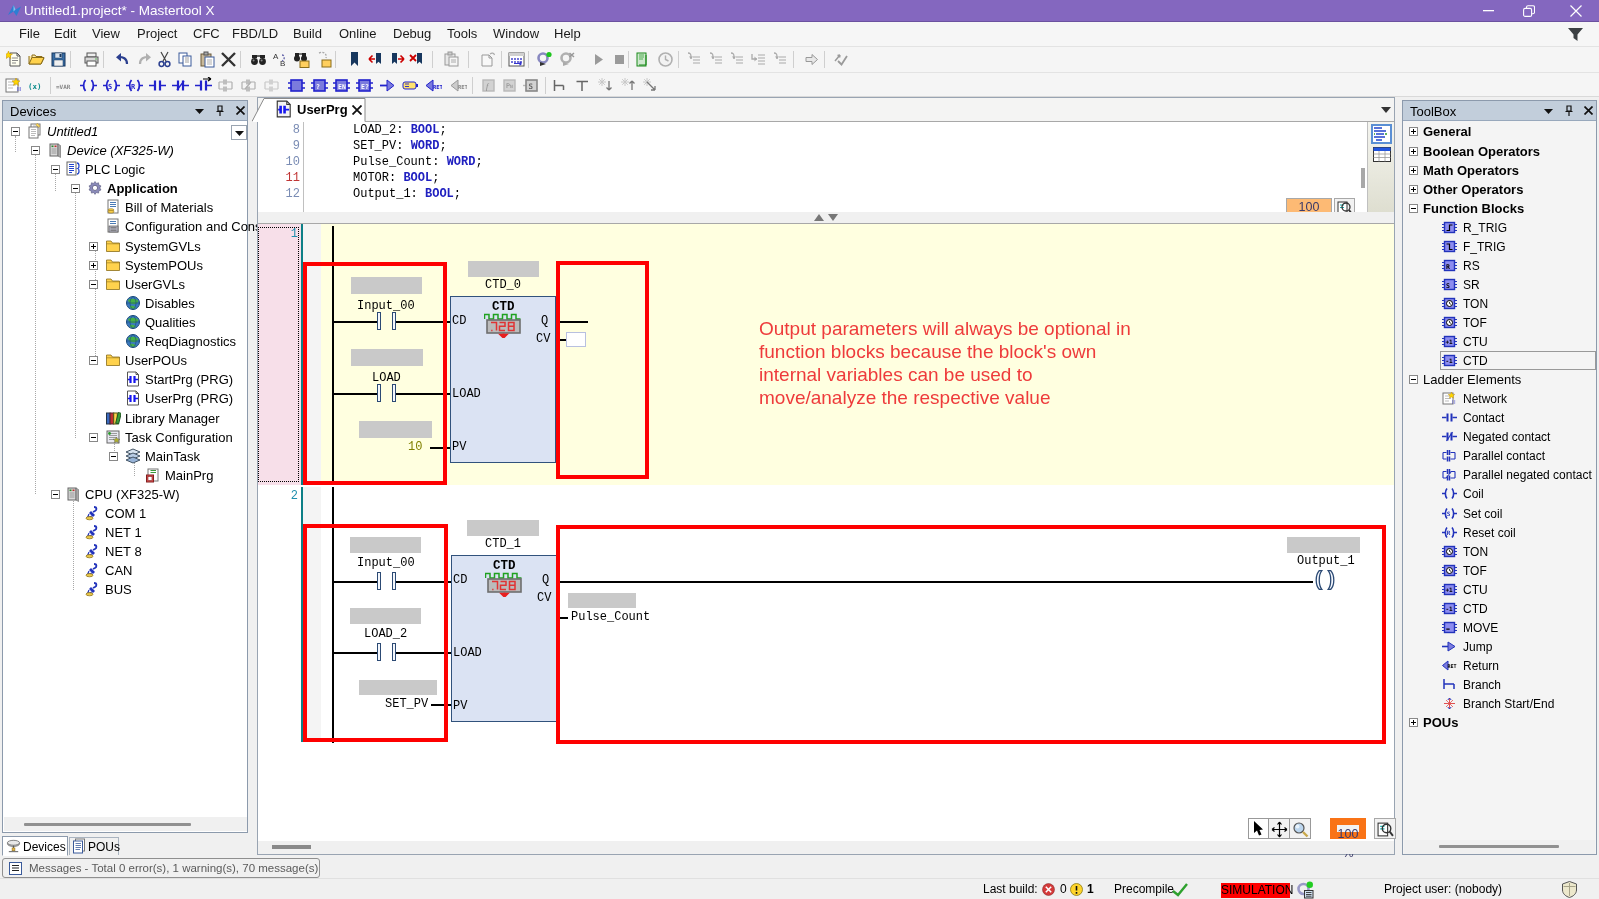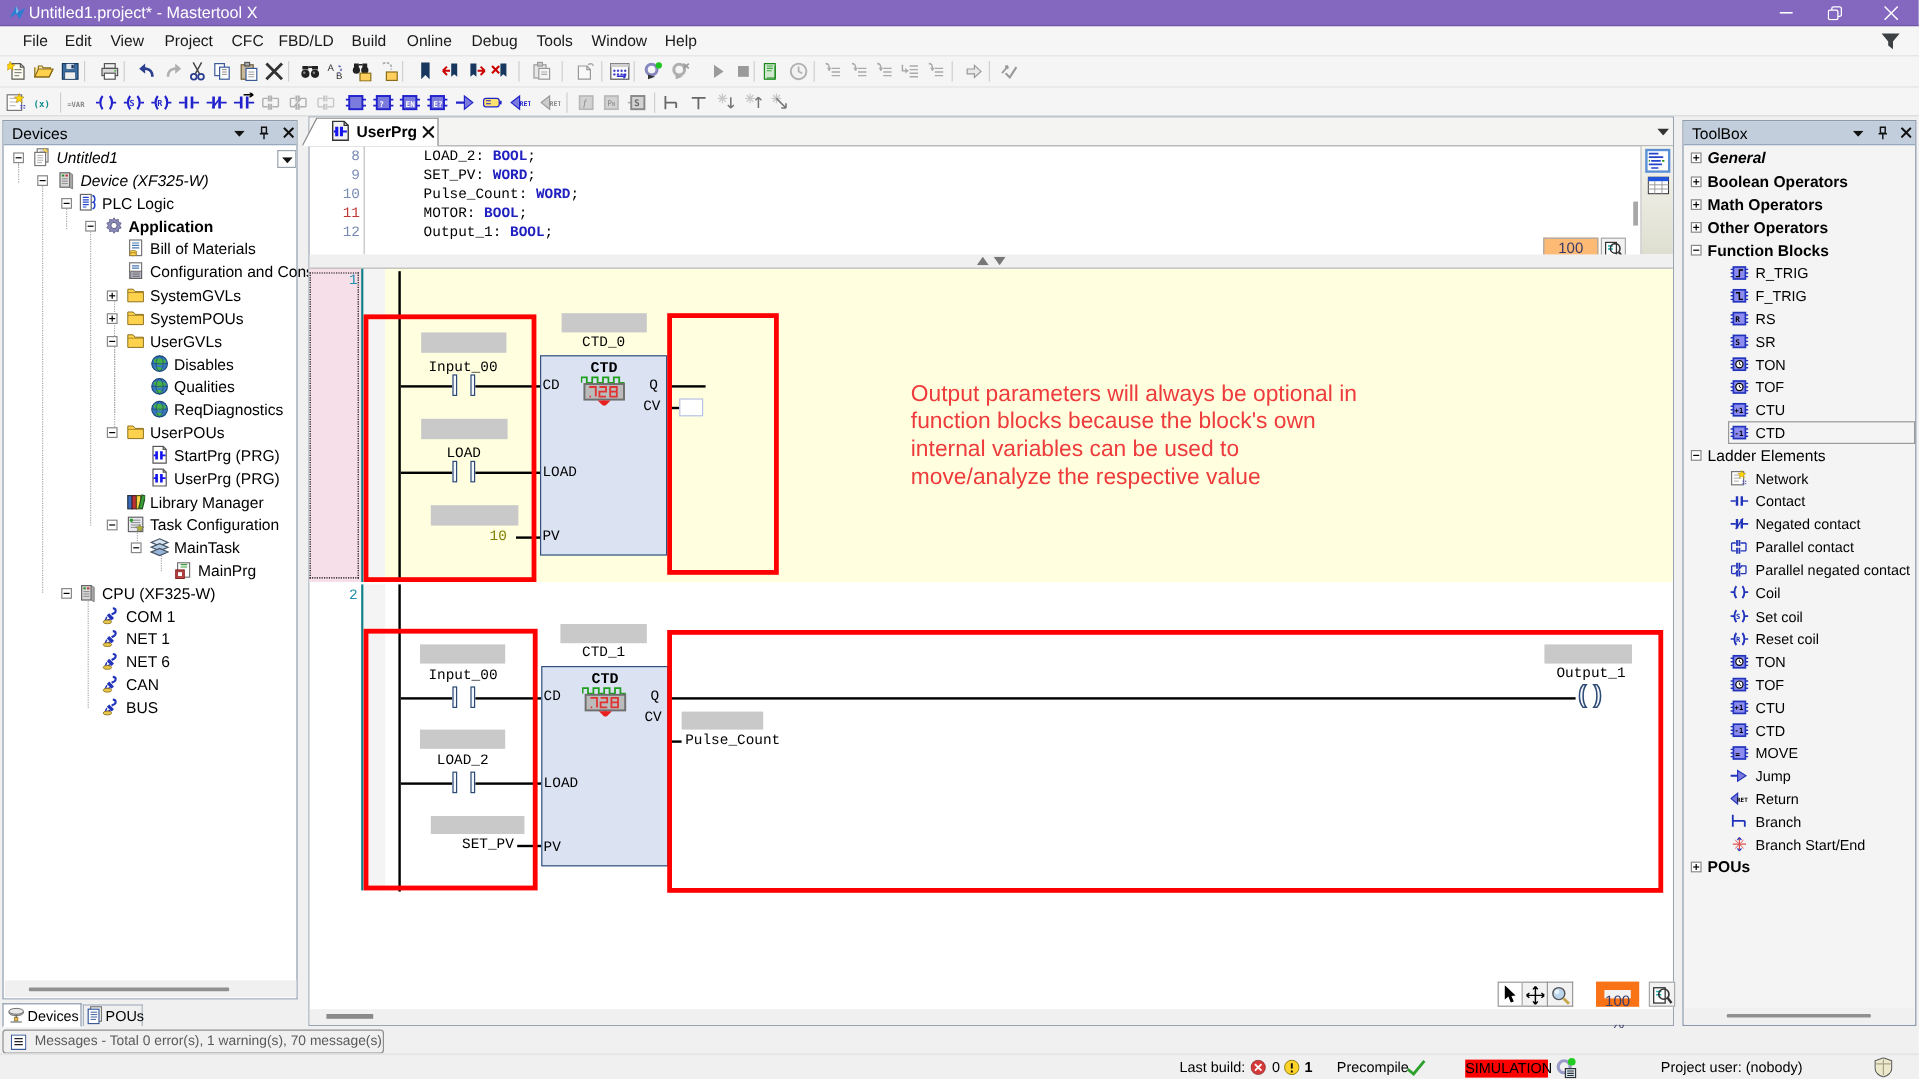--- a/index.html
+++ b/index.html
@@ -925,7 +925,7 @@
       </svg>
 </div>
 <div id="tbx" style="position:absolute;left:0;top:21px;right:0;bottom:0;">
-<div class="trow" style="left:0;top:0px;width:193px;font-style:italic;">
+<div class="trow" style="left:0;top:0px;width:193px;">
         <span class="ebox" style="left:6px;top:5px;">
           <i style="position:absolute;left:1px;top:3px;width:5px;height:1px;background:#000;display:block"></i>
           <i style="position:absolute;left:3px;top:1px;width:1px;height:5px;background:#000;display:block"></i>

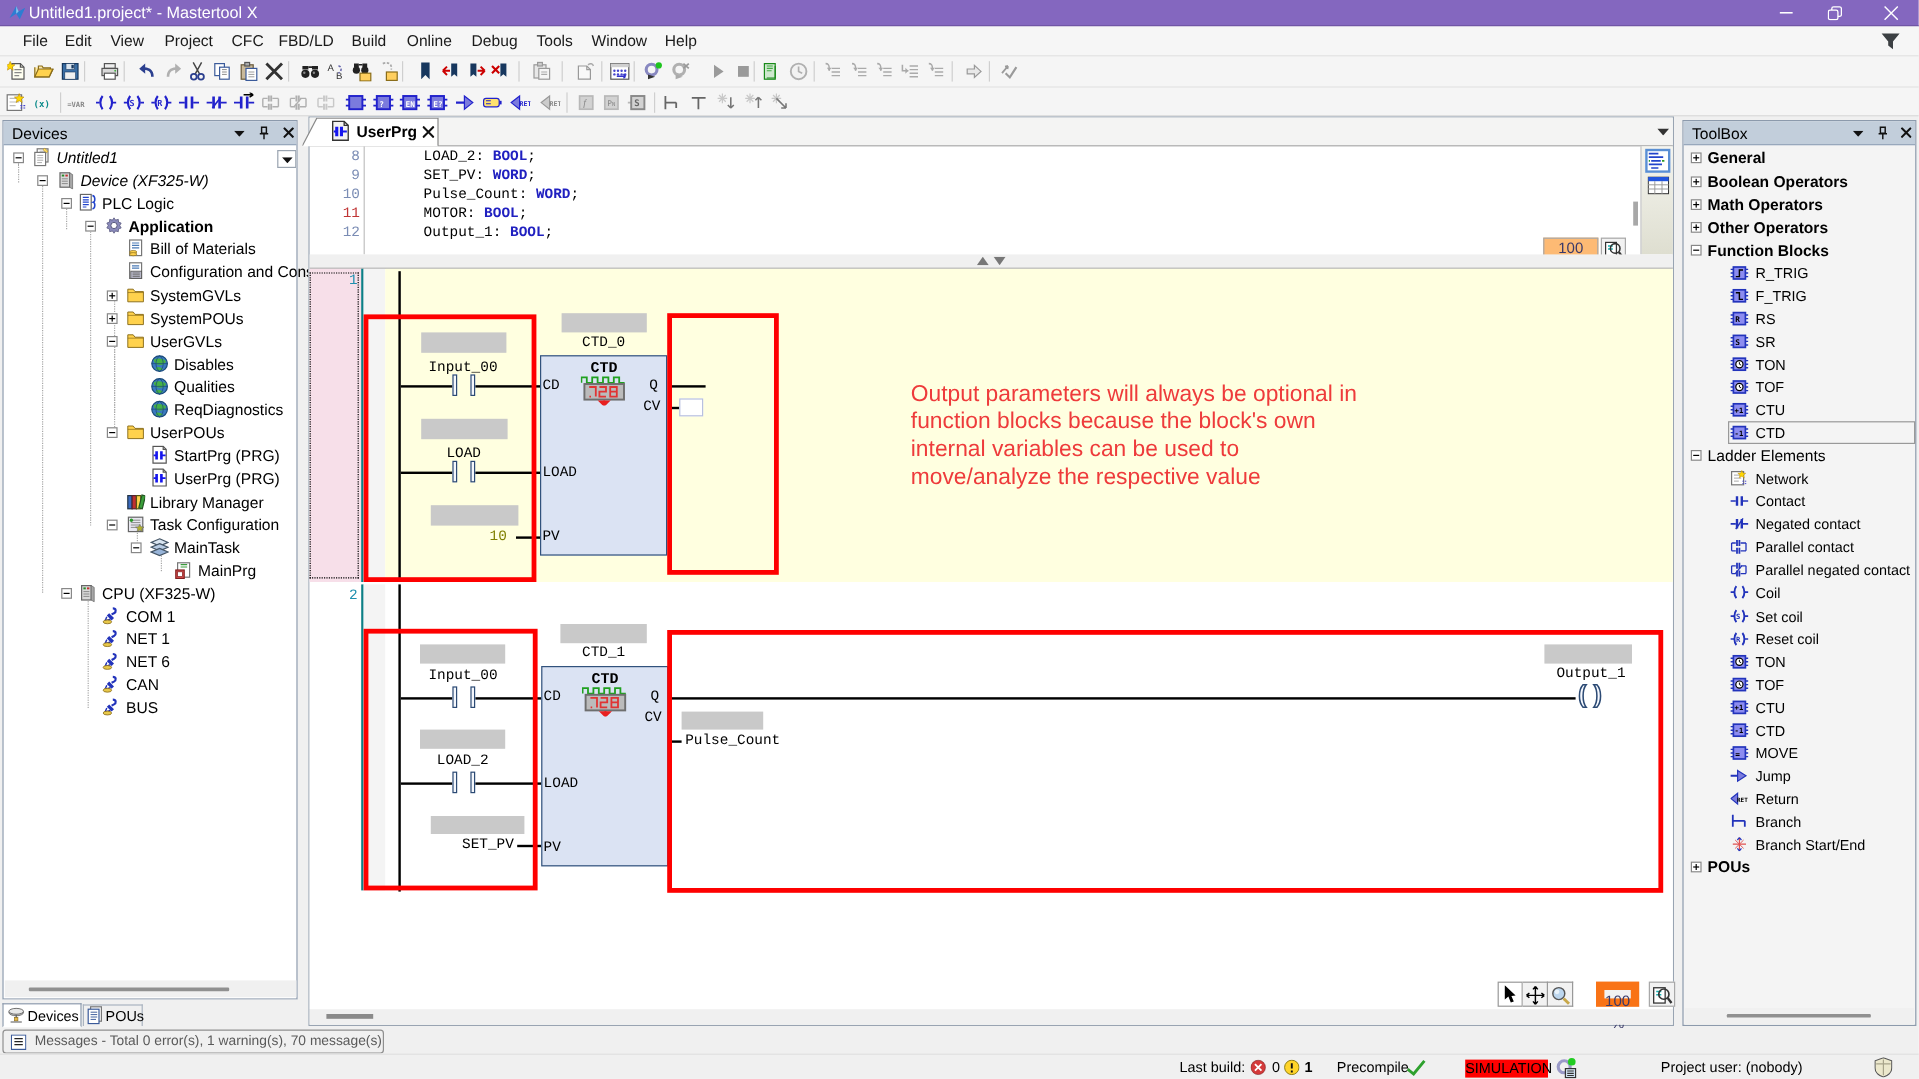--- a/index.html
+++ b/index.html
@@ -635,7 +635,7 @@
             <path d="M4 9 L2.5 12.5 L7 11" fill="none" stroke="#2233bb" stroke-width="1.2"></path>
             <ellipse cx="4.5" cy="13.2" rx="3.5" ry="1.6" fill="#e8c84a" stroke="#8a6d1a" stroke-width="0.7"></ellipse>
           </svg></span>
-<span class="abs" style="left:102px;top:2px;">NET 6</span>
+<span class="abs" style="left:102px;top:2px;">NET 8</span>
 </div>
 <div class="trow" style="left:0;top:439px;width:244px;">
 <span class="abs" style="left:82px;top:1px;"><svg width="16" height="16" viewBox="0 0 16 16">

